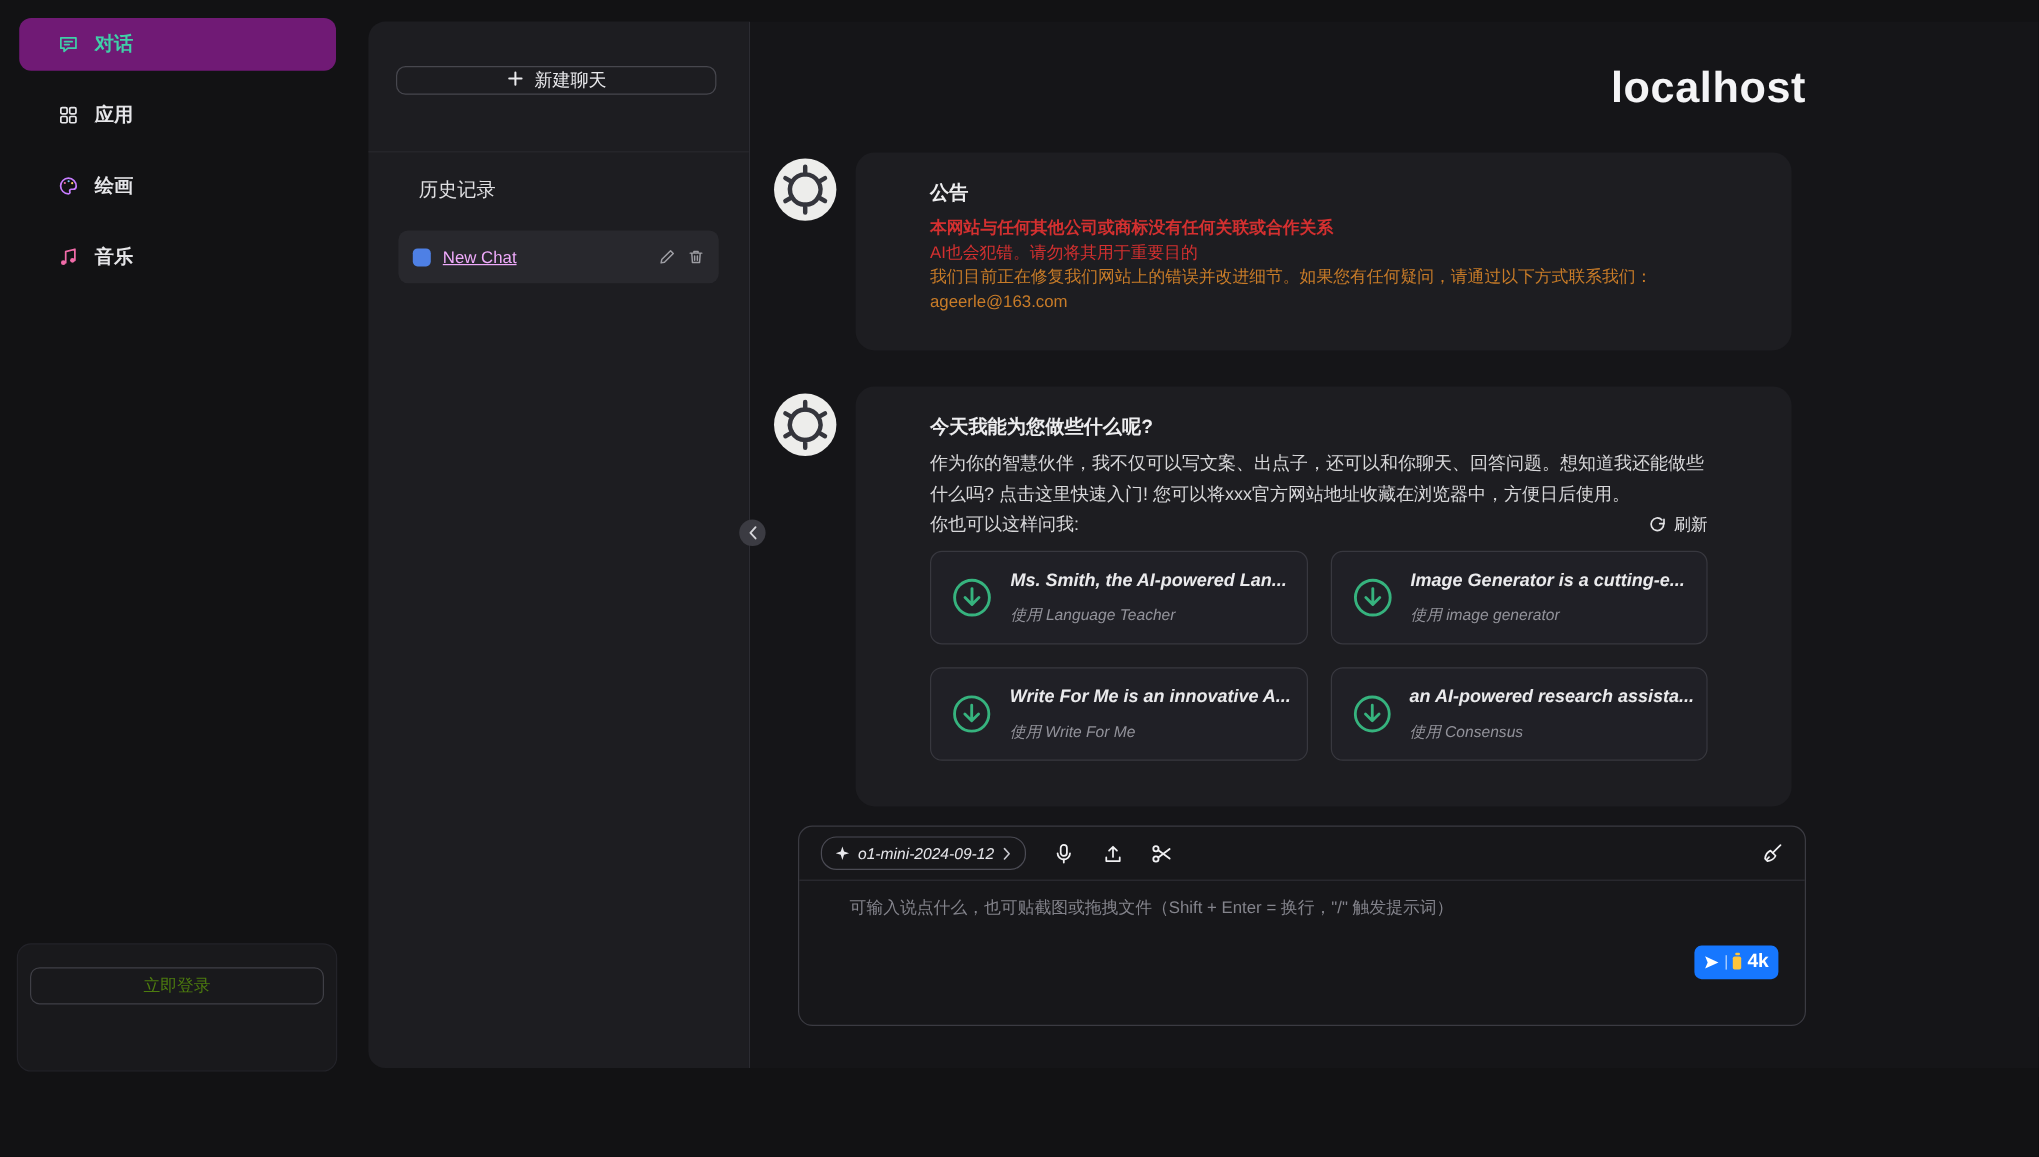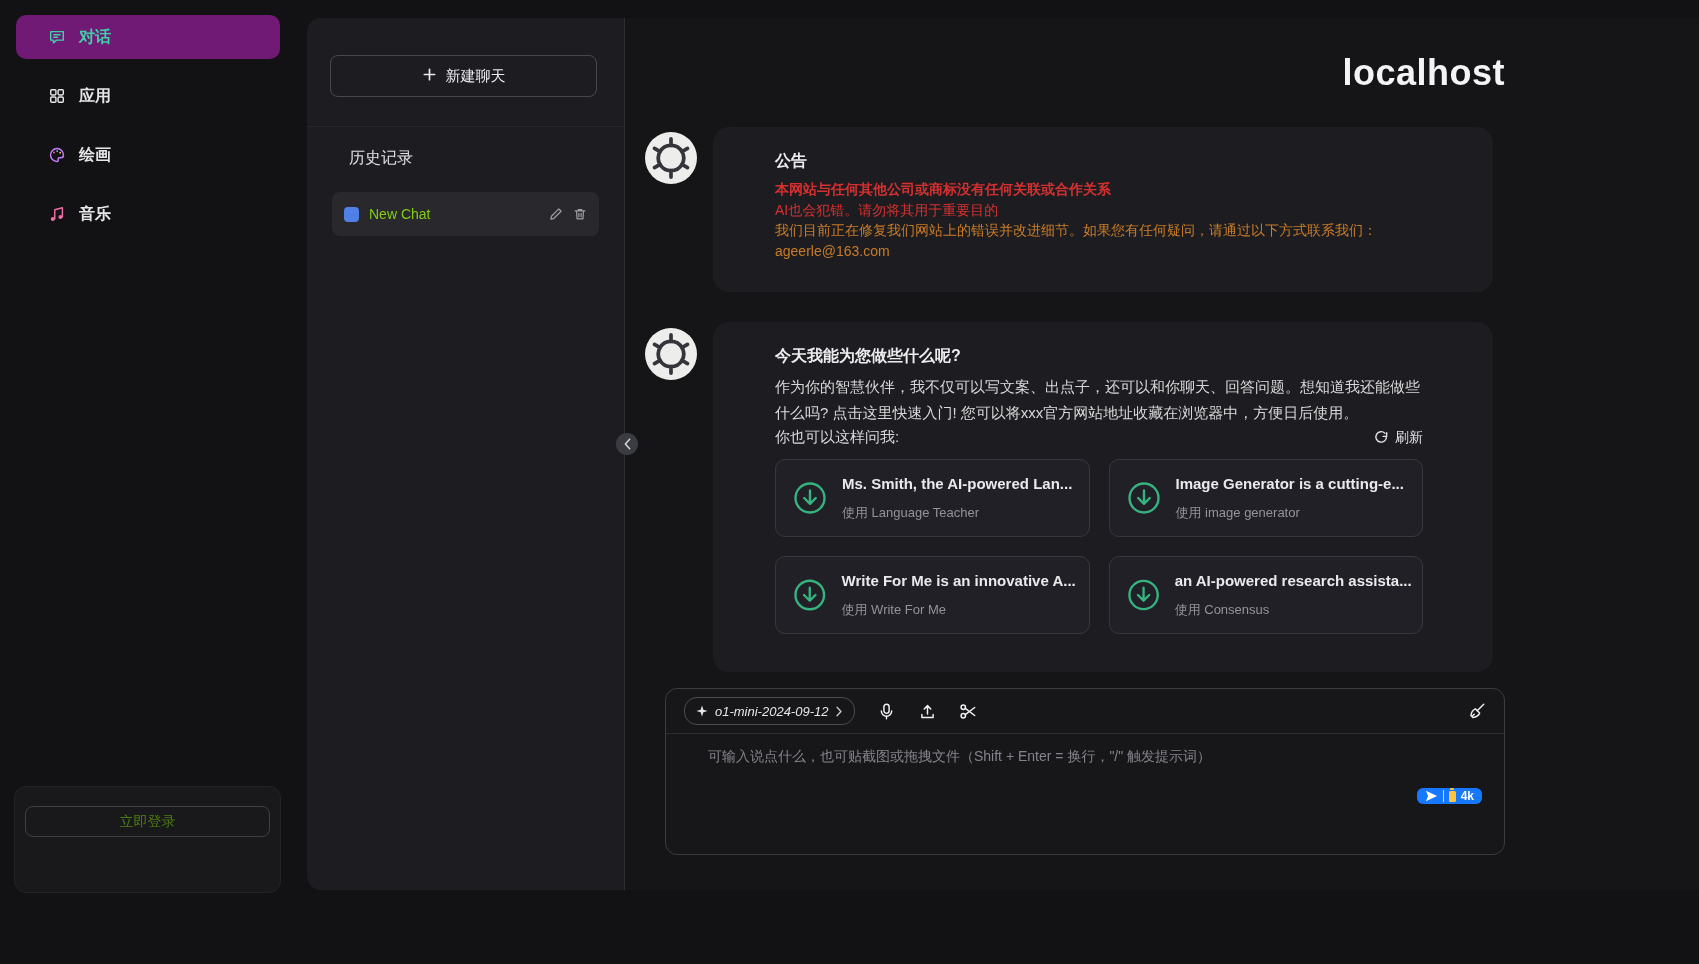--- a/index.html
+++ b/index.html
@@ -24,7 +24,7 @@
   
   .chatlist{position:absolute;left:307px;top:18px;width:318px;height:872px;background:#1d1d21;
             border-right:1px solid #2c2c32;border-radius:14px 0 0 14px;box-sizing:border-box;}
-  .new-chat{position:absolute;left:23px;top:37px;width:267px;height:42px;display:flex;
+  .new-chat{position:absolute;left:23px;top:37px;width:267px;height:24px;display:flex;
             align-items:center;justify-content:center;gap:9px;background:transparent;
             border:1px solid #47474e;border-radius:8px;color:#eaeaed;font-size:15px;
             font-family:inherit;cursor:pointer;}

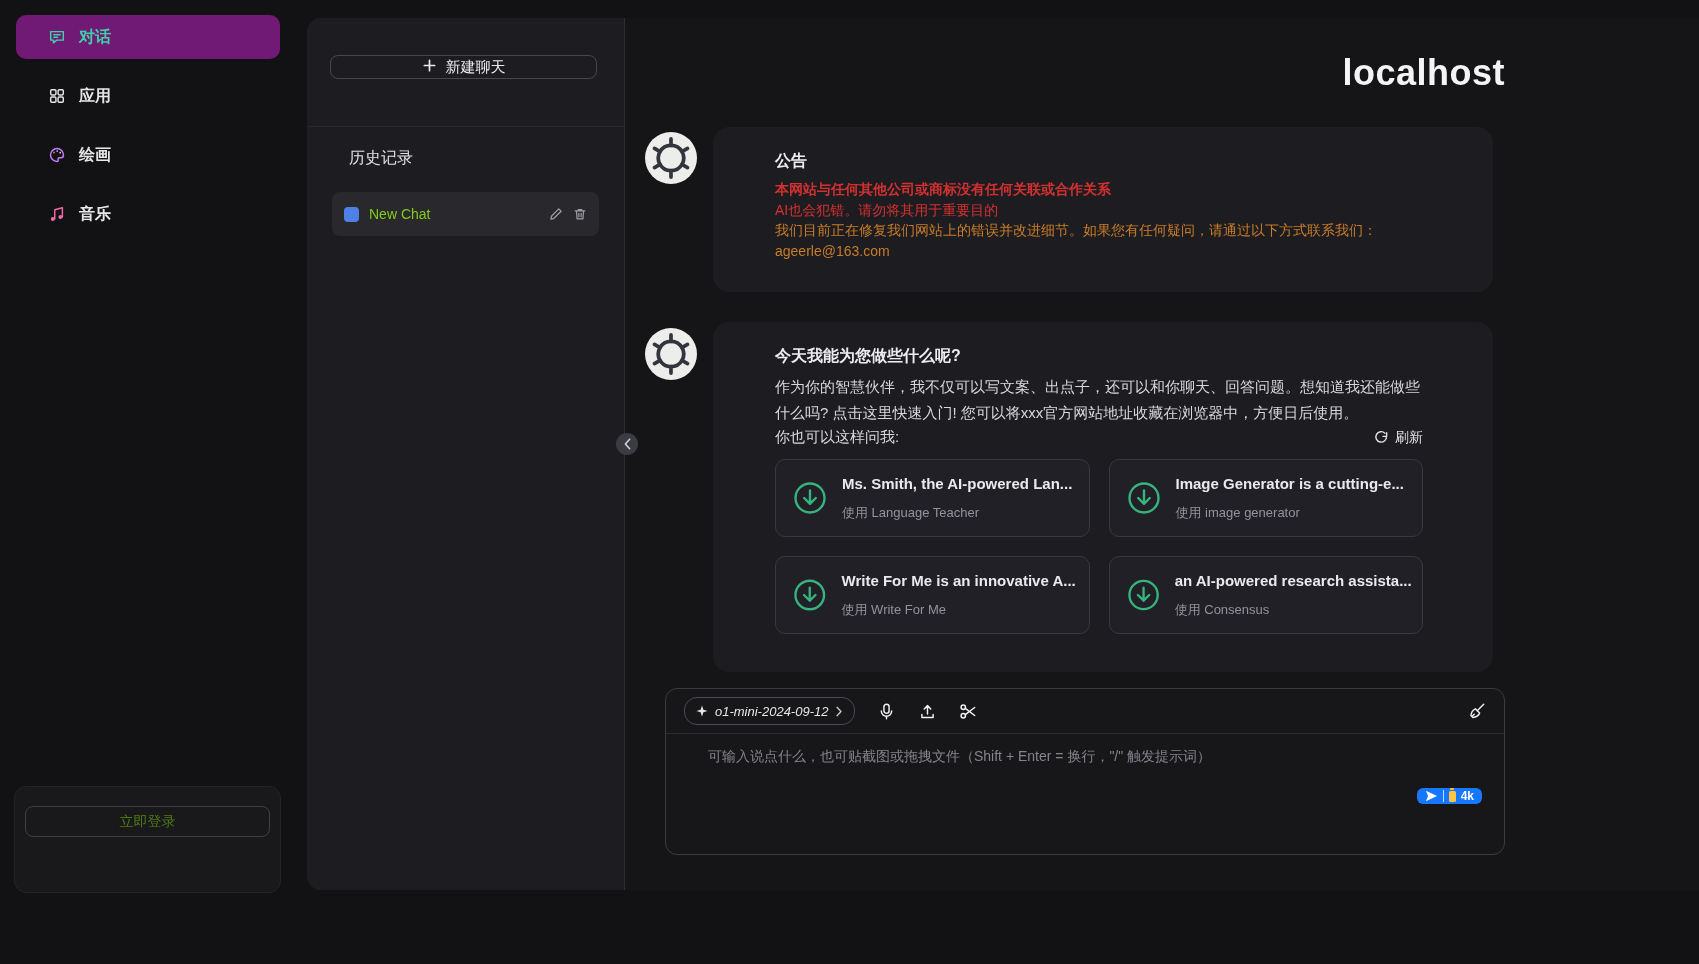--- a/index.html
+++ b/index.html
@@ -34,7 +34,7 @@
              border-radius:8px;display:flex;align-items:center;gap:10px;padding:0 12px;
              box-sizing:border-box;cursor:pointer;}
   .chat-sq{width:15px;height:15px;border-radius:4px;background:#4e80e5;}
-  .chat-item-title{flex:1;font-size:14px;color:#84cc16;}
+  .chat-item-title{flex:1;font-size:14px;color:#f0abfc;text-decoration:underline;}
   .chat-actions{display:flex;gap:10px;color:#9d9da3;}
   .chat-actions .ic{display:flex;cursor:pointer;}
 

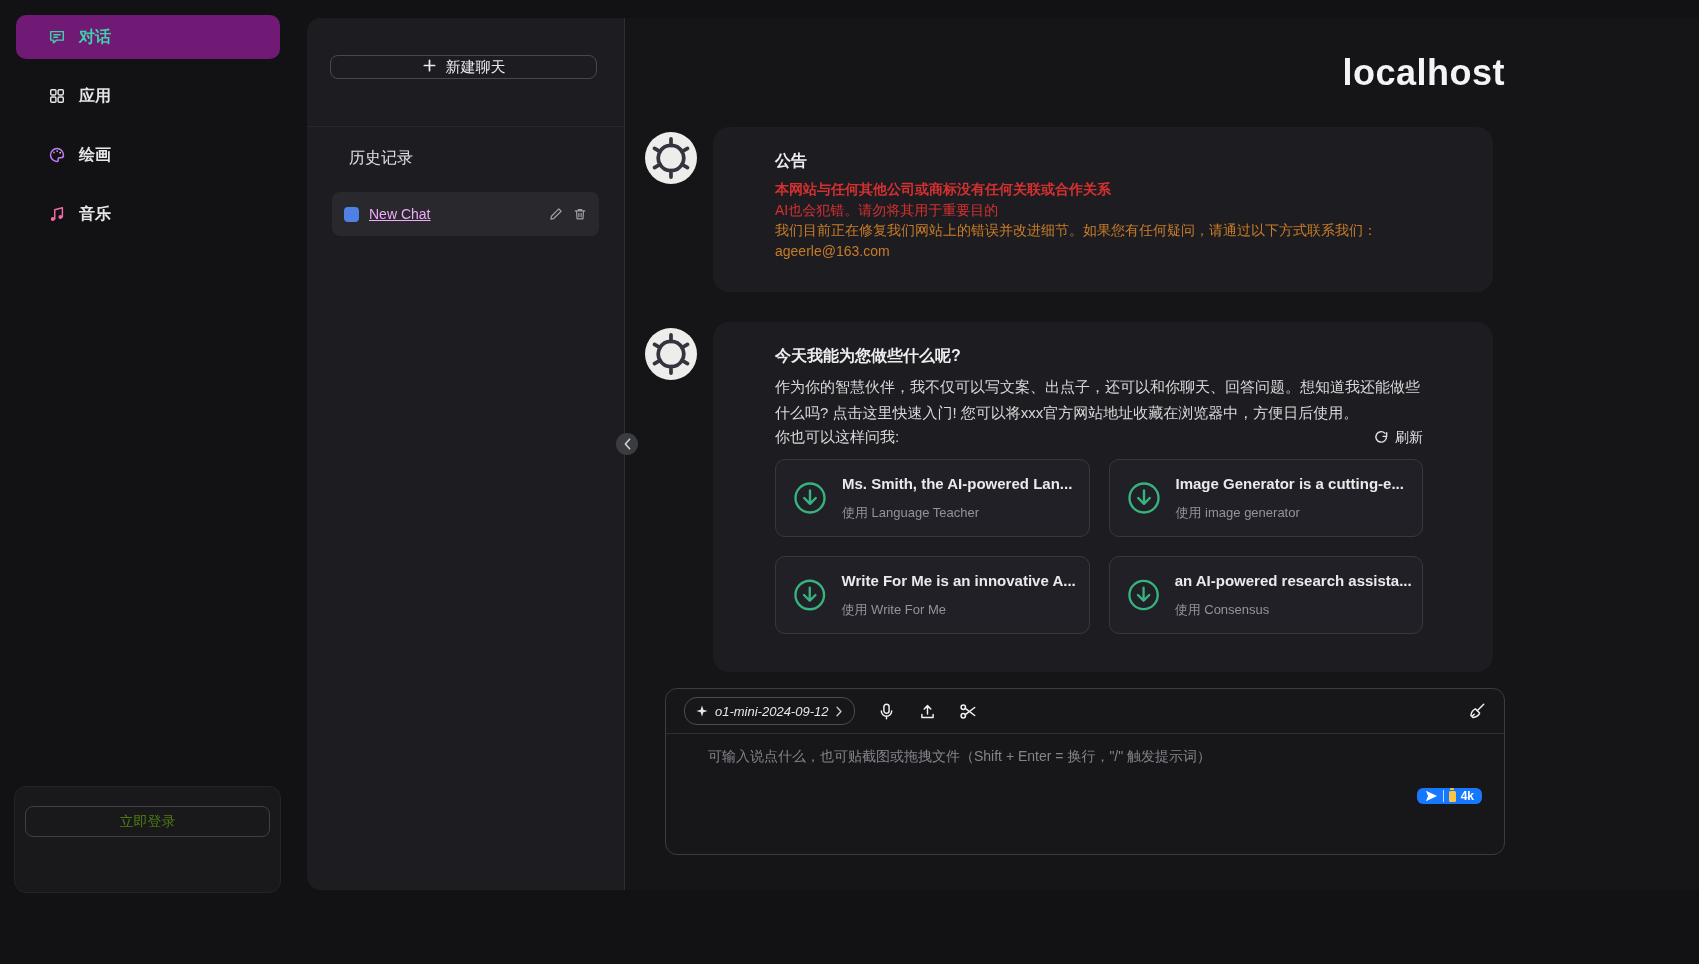--- a/index.html
+++ b/index.html
@@ -71,7 +71,7 @@
   .sugg-grid{display:grid;grid-template-columns:1fr 1fr;gap:19px;margin-top:12px;}
   .sugg{height:78px;background:#202026;border:1px solid #38383f;border-radius:10px;display:flex;
         align-items:center;gap:14px;padding:0 16px;box-sizing:border-box;cursor:pointer;overflow:hidden;}
-  .sugg-txt{min-width:0;}
+  .sugg-txt{min-width:0;font-style:italic;}
   .sugg-title{font-size:15px;font-weight:600;color:#eaeaec;margin-bottom:5px;white-space:nowrap;}
   .sugg-sub{font-size:13px;color:#93939b;white-space:nowrap;margin-top:12px;}
 

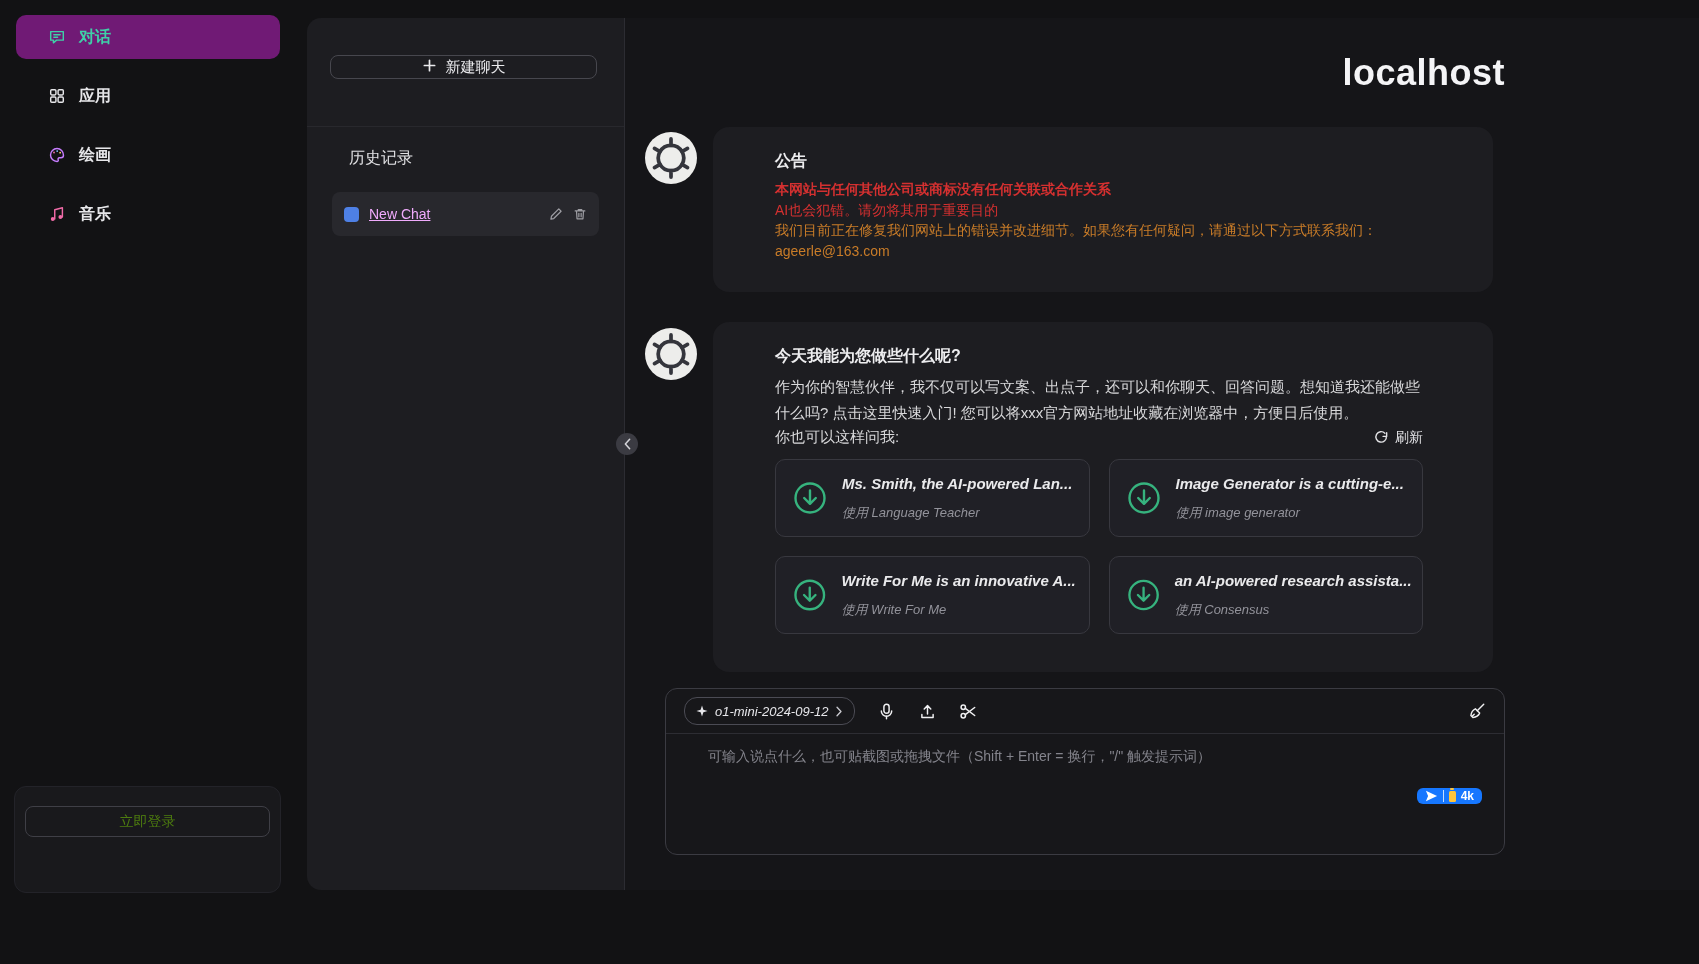--- a/index.html
+++ b/index.html
@@ -88,8 +88,8 @@
                 background:transparent;border:none;outline:none;resize:none;color:#dcdcde;
                 font-size:14px;font-family:inherit;}
   .prompt-input::placeholder{color:#84848c;}
-  .token-badge{position:absolute;right:22px;top:99px;height:16px;background:#1677ff;border-radius:6px;
-               display:flex;align-items:center;gap:5px;padding:0 8px;color:#fff;font-size:12px;
+  .token-badge{position:absolute;right:22px;top:99px;height:28px;background:#1677ff;border-radius:6px;
+               display:flex;align-items:center;gap:5px;padding:0 8px;color:#fff;font-size:16px;
                font-weight:700;cursor:pointer;}
   .vdiv{width:1px;height:12px;background:rgba(255,255,255,.75);}
   .battery{width:7px;height:11px;background:#ffc53d;border-radius:1.5px;position:relative;}

